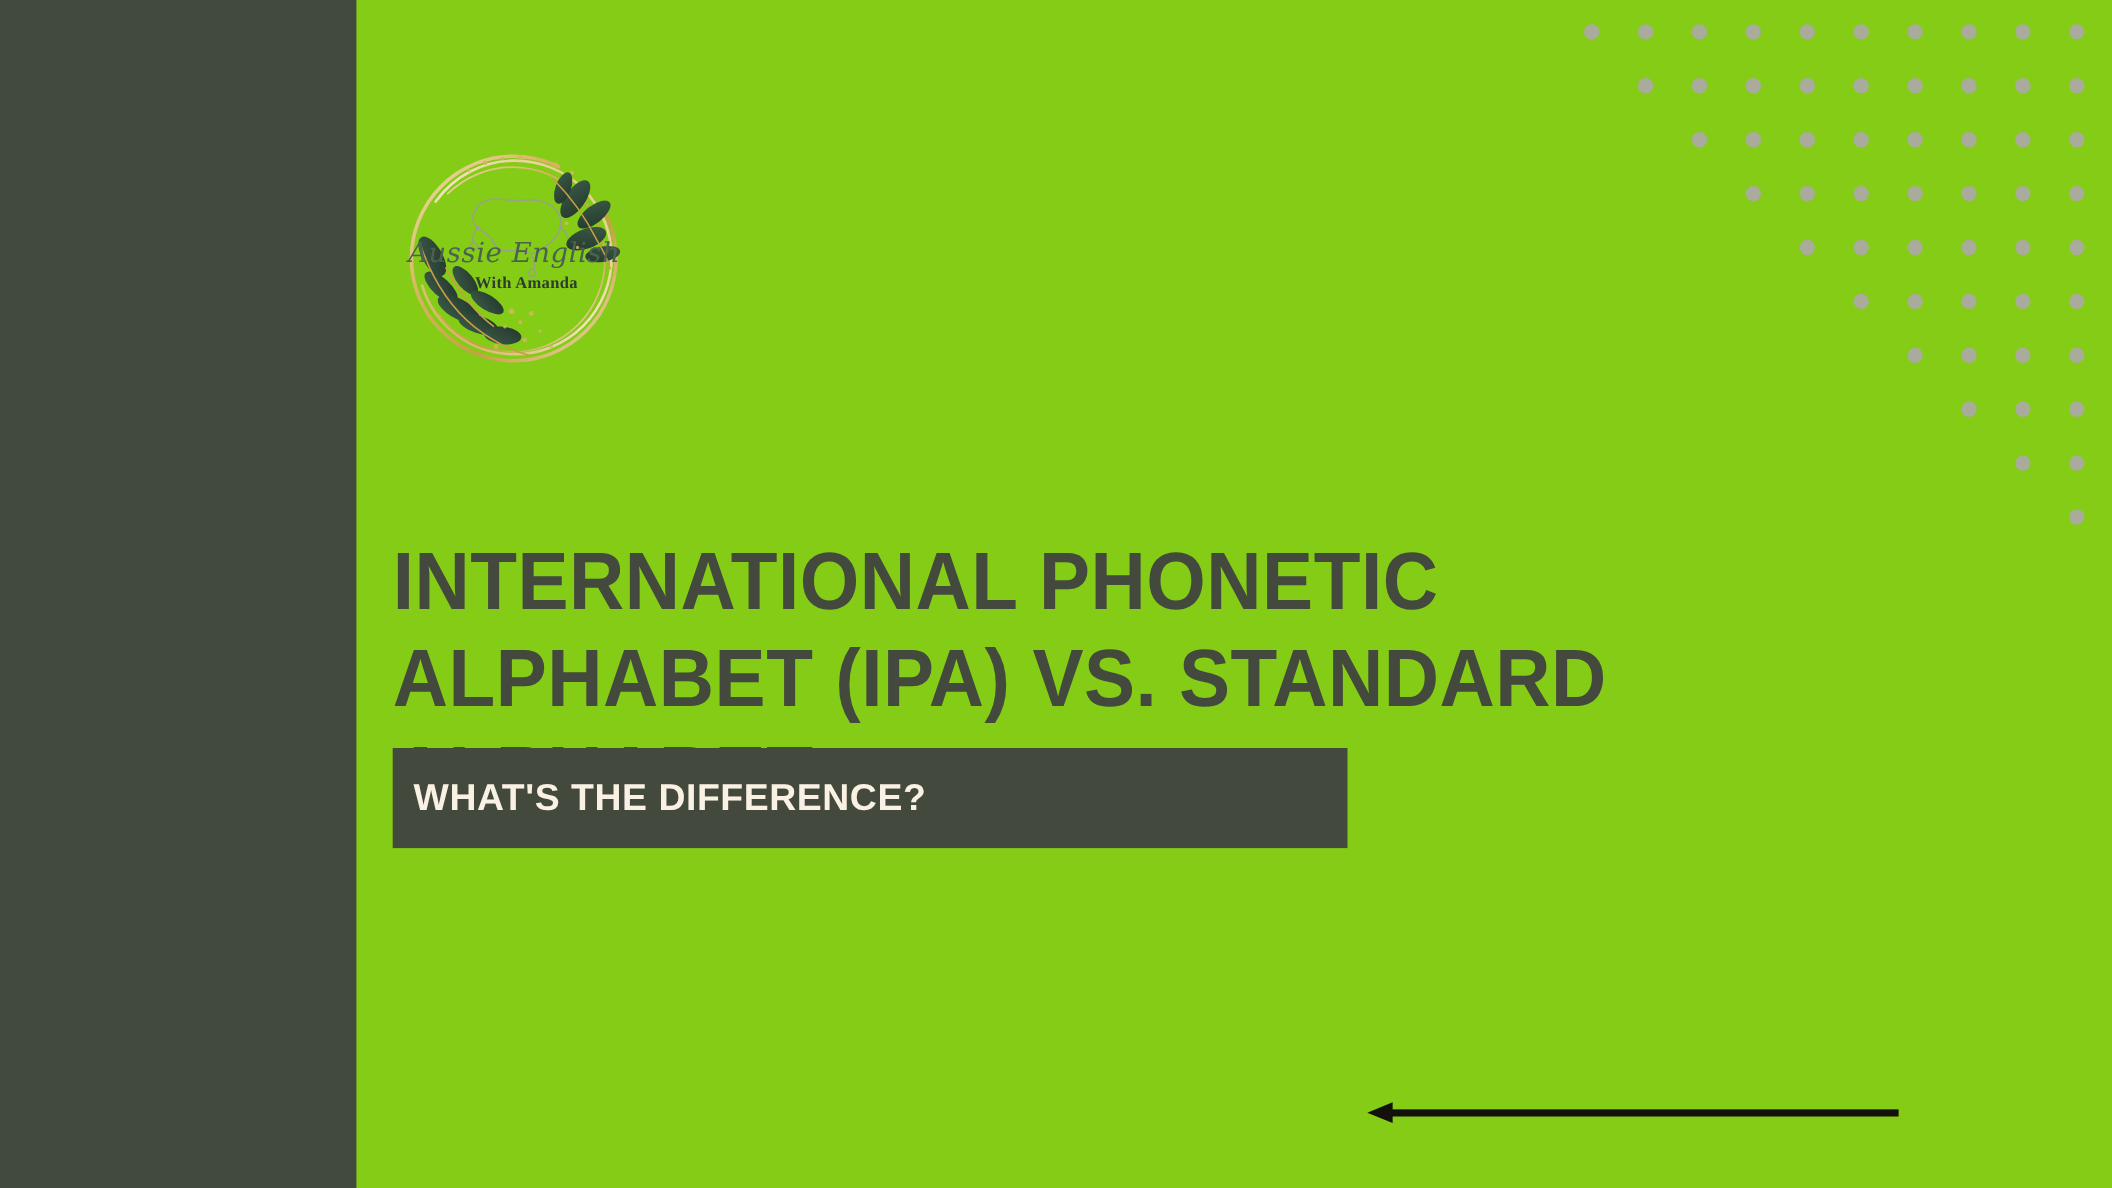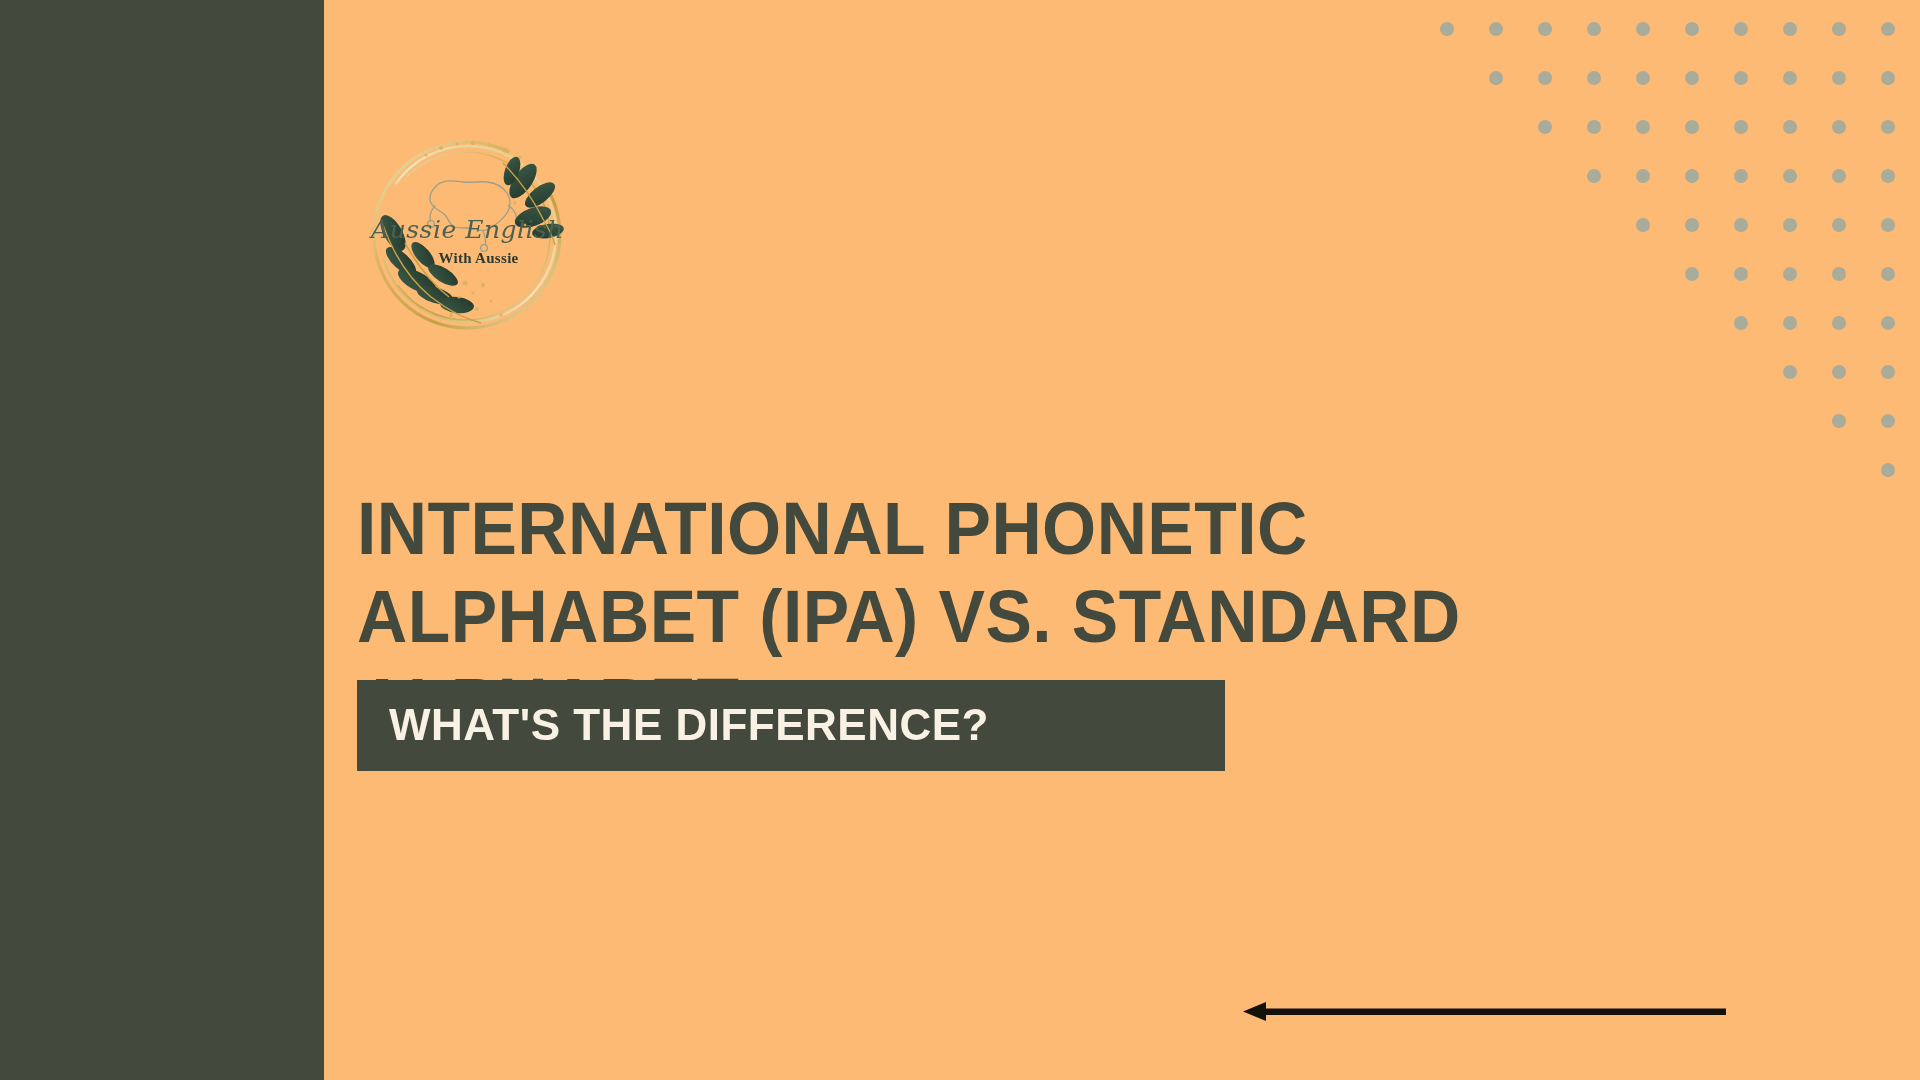--- a/index.html
+++ b/index.html
@@ -14,7 +14,7 @@
   #slide {
     position:relative;
     width:1920px; height:1080px;
-    background:#fdba74;
+    background:#84cc16;
     overflow:hidden;
   }
 

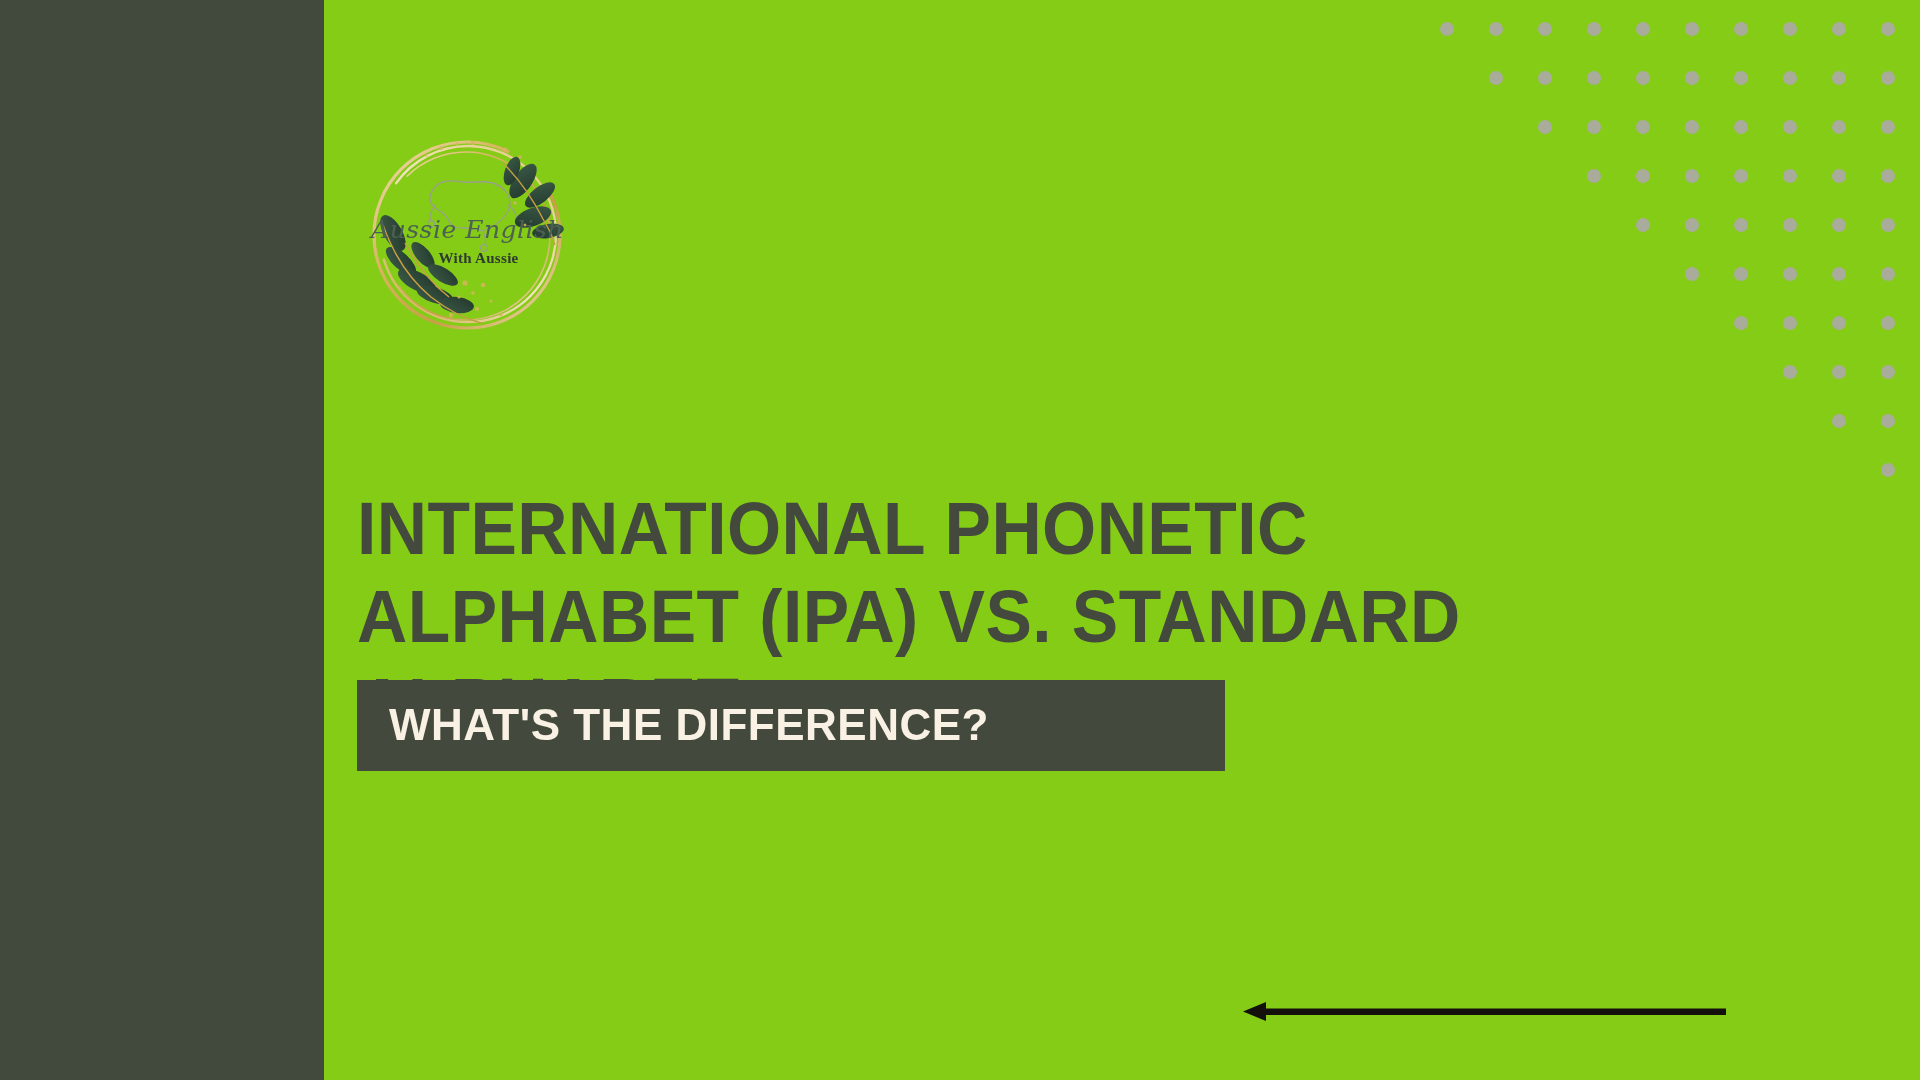--- a/index.html
+++ b/index.html
@@ -285,7 +285,7 @@
     </svg>
 
     <div class="logo-script">Aussie English</div>
-    <div class="logo-sub">With Aussie</div>
+    <div class="logo-sub">With Amanda</div>
   </div>
 
   <h1 class="headline">INTERNATIONAL PHONETIC ALPHABET (IPA) VS. STANDARD ALPHABET</h1>

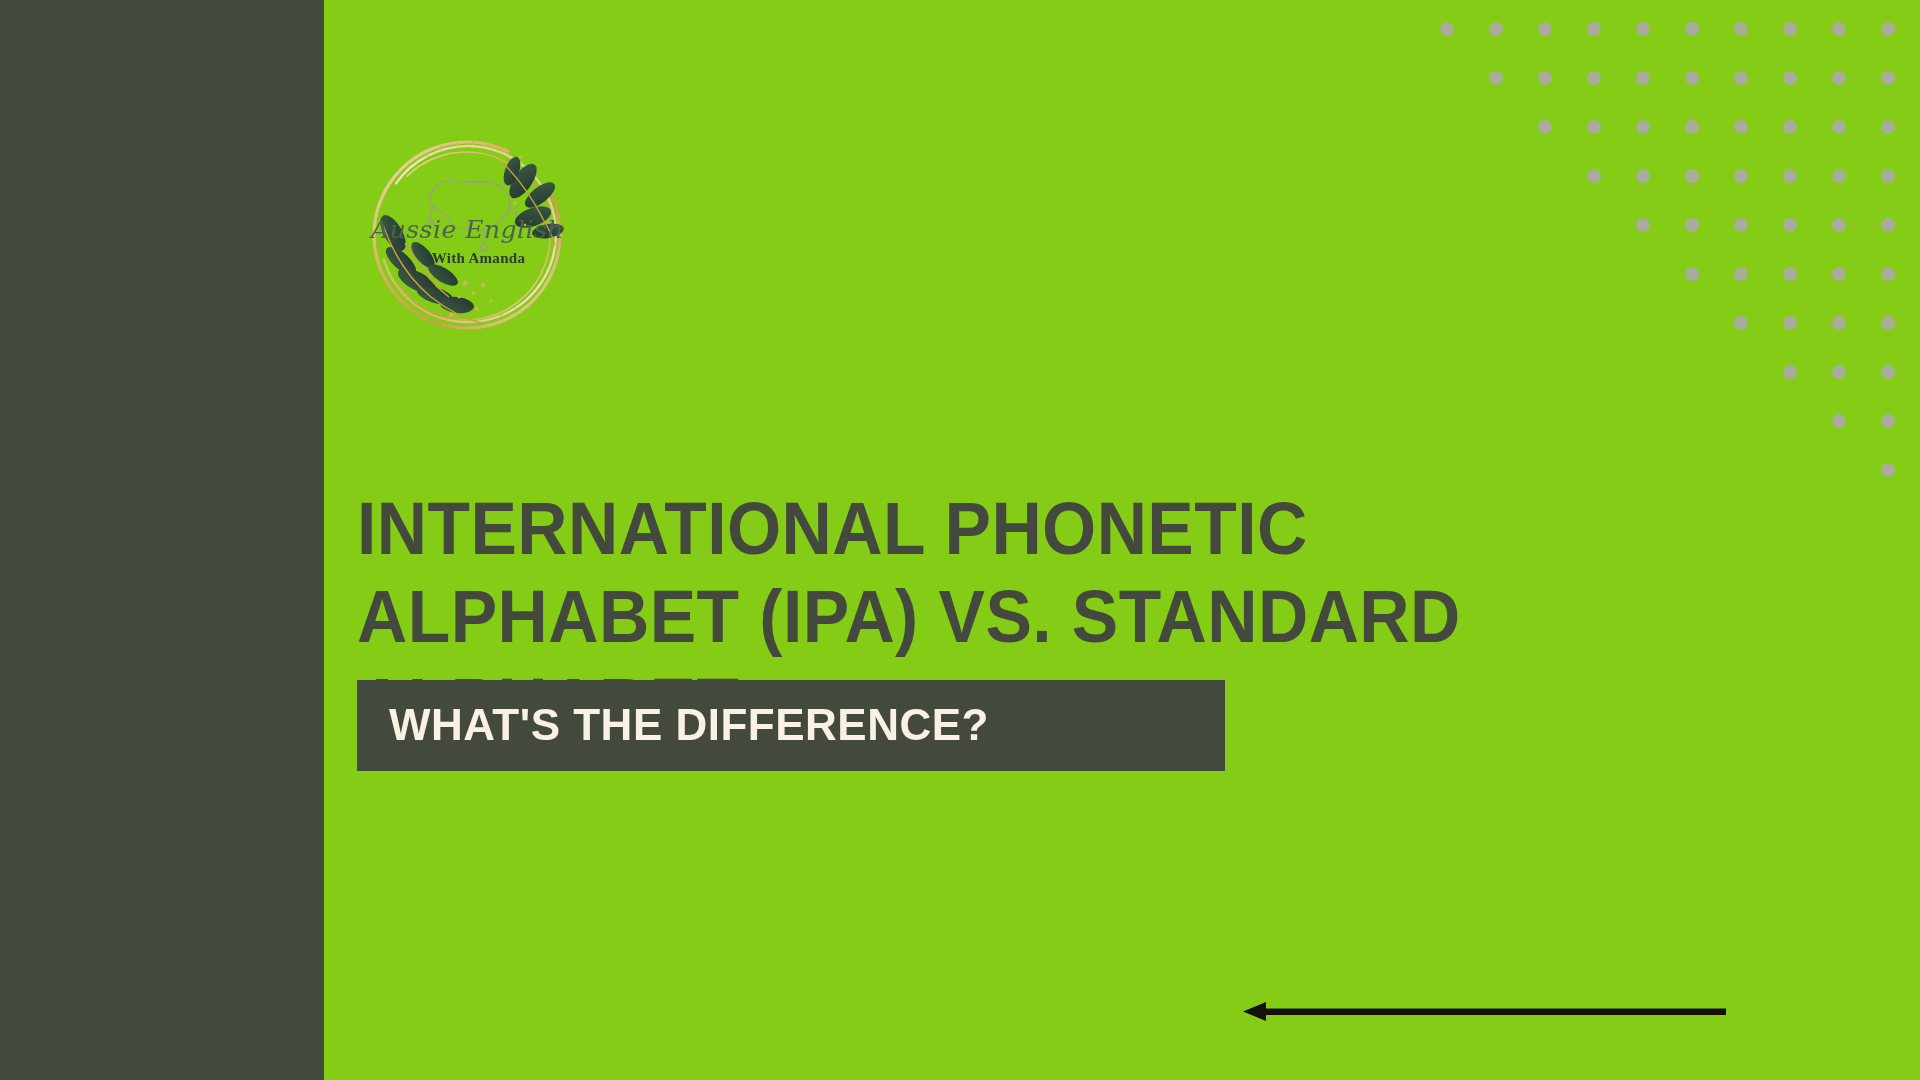--- a/index.html
+++ b/index.html
@@ -98,10 +98,10 @@
   }
   .banner-text {
     position:absolute;
-    left:32px; top:20px;
+    left:19px; top:20px;
     font-family:"Liberation Sans", sans-serif;
     font-weight:bold;
-    font-size:44px;
+    font-size:34px;
     line-height:50px;
     letter-spacing:0.5px;
     color:#f9f1e3;

